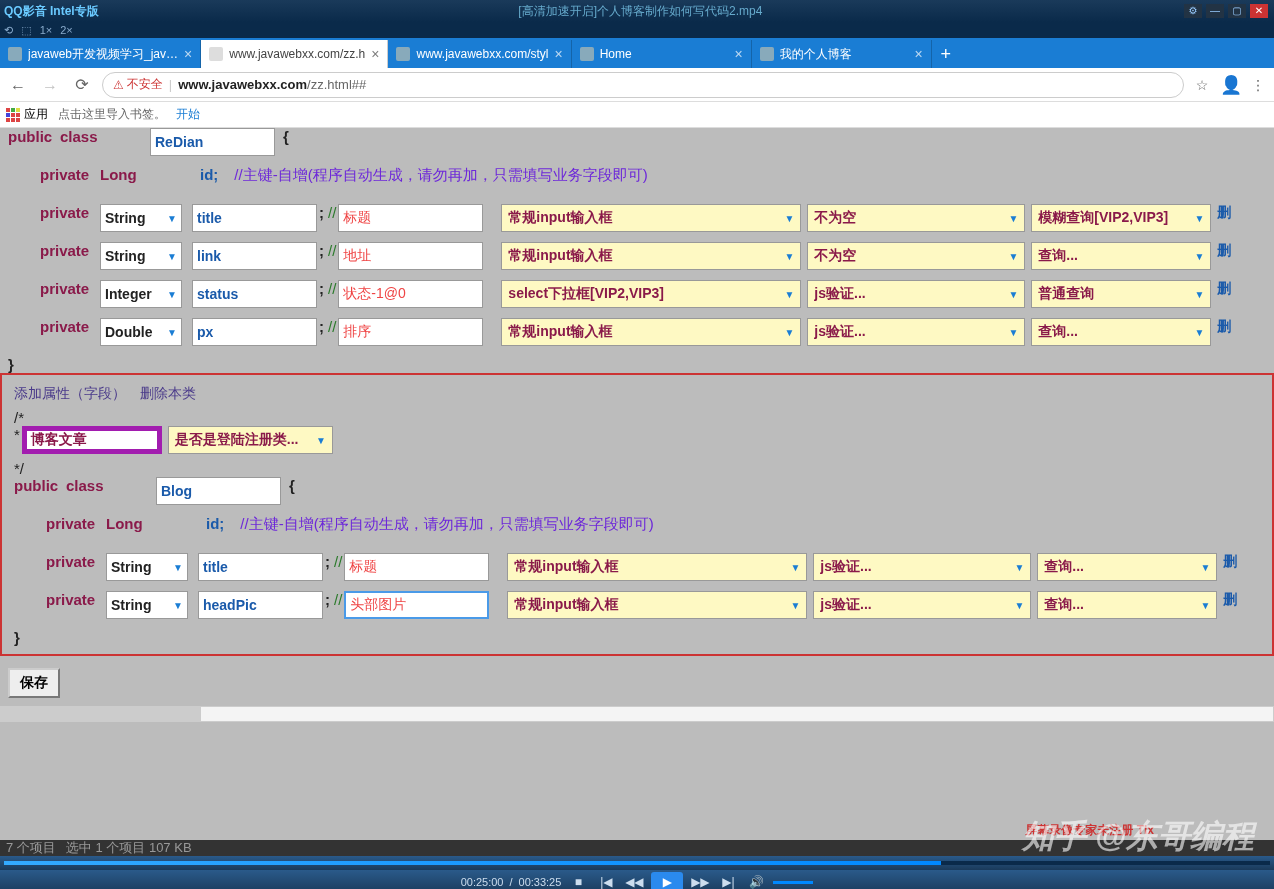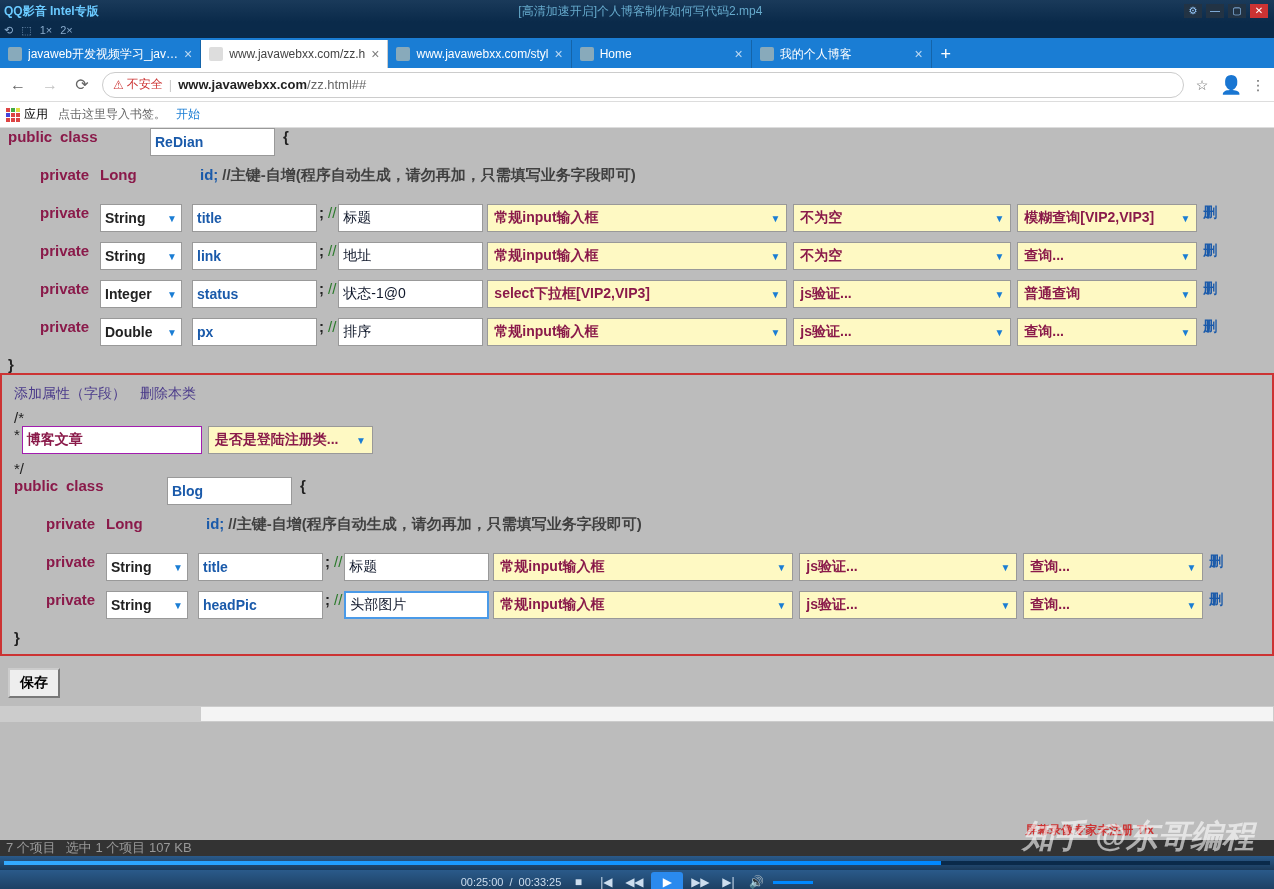--- a/index.html
+++ b/index.html
@@ -55,7 +55,7 @@
 .del { color:#1a5aaa; font-weight:bold; font-size:14px; }
 .brace { color:#222; padding-left:8px; font-size:15px; font-weight:bold; }
 .idrow { color:#1a5aaa; font-weight:bold; margin-left:10px; }
-.idcmt { color:#404040; font-weight:bold; margin-left:4px; }
+.idcmt { color:#6d28d9; font-weight:normal; margin-left:16px; }
 .toplinks { padding:6px 8px; font-size:14px; }
 .toplinks a { color:#4a3a8a; text-decoration:none; margin-right:10px; }
 .classinput { width:180px; height:28px; background:#fff; border:1px solid #a21caf; color:#8a1a4a; font-weight:bold; font-size:14px; padding:0 4px; display:flex; align-items:center; }

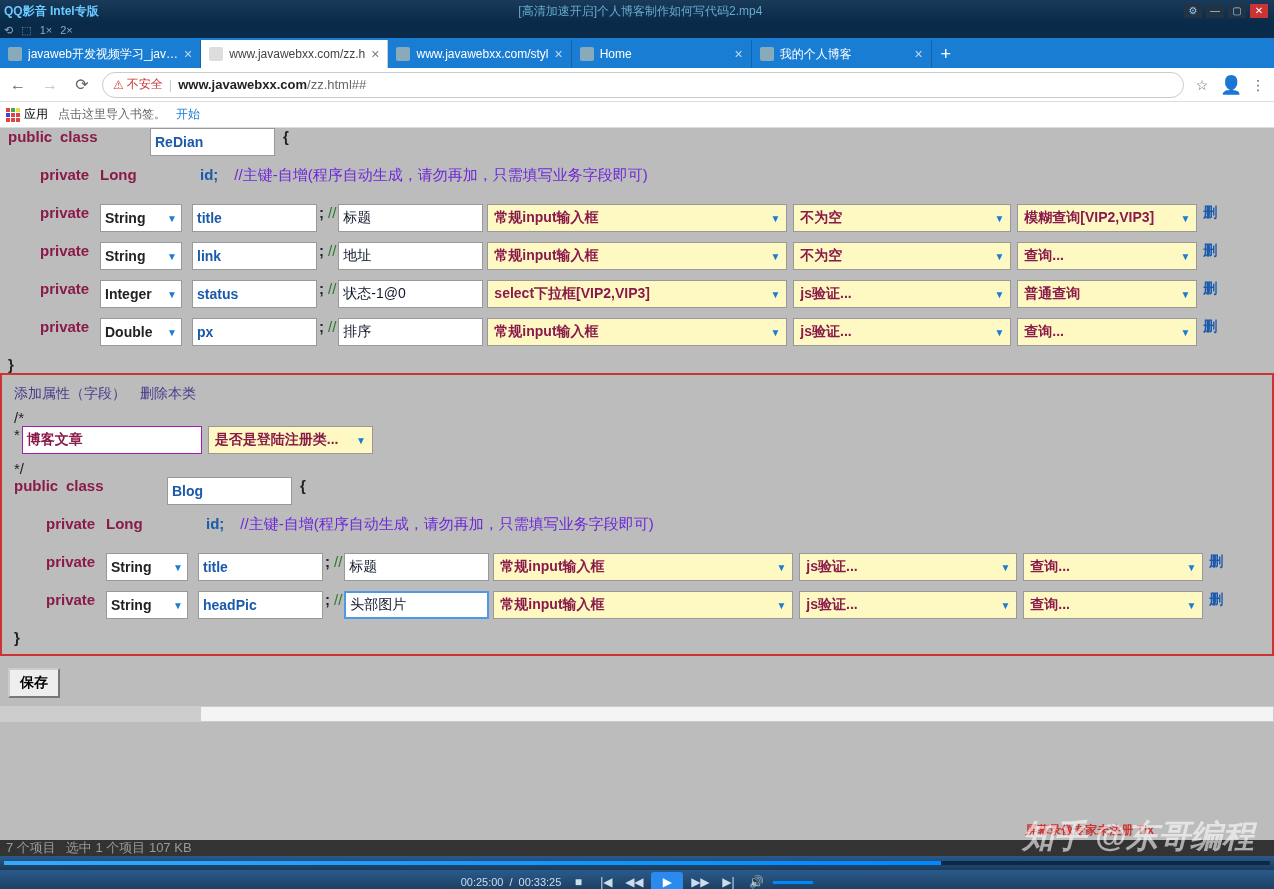--- a/index.html
+++ b/index.html
@@ -46,7 +46,7 @@
 .fieldname { width:125px; height:28px; background:#fff; border:1px solid #999; color:#1a5aaa; font-weight:bold; font-size:14px; padding:0 4px; margin-left:10px; display:flex; align-items:center; }
 .semi { color:#222; font-weight:bold; margin:0 2px; }
 .cmt { color:#2a7a2a; margin:0 2px; }
-.cmtbox { width:145px; height:28px; background:#fff; border:1px solid #999; color:#0f172a; font-size:14px; padding:0 4px; display:flex; align-items:center; margin-right:4px; }
+.cmtbox { width:145px; height:28px; background:#fff; border:1px solid #999; color:#ef4444; font-size:14px; padding:0 4px; display:flex; align-items:center; margin-right:18px; }
 .cmtbox.focus { border:2px solid #4a9ae8; }
 .selbox { height:28px; background:#fef9c3; border:1px solid #999; color:#8a1a4a; font-weight:bold; font-size:14px; padding:0 6px; display:flex; align-items:center; justify-content:space-between; margin-right:6px; }
 .sel1 { width:300px; }

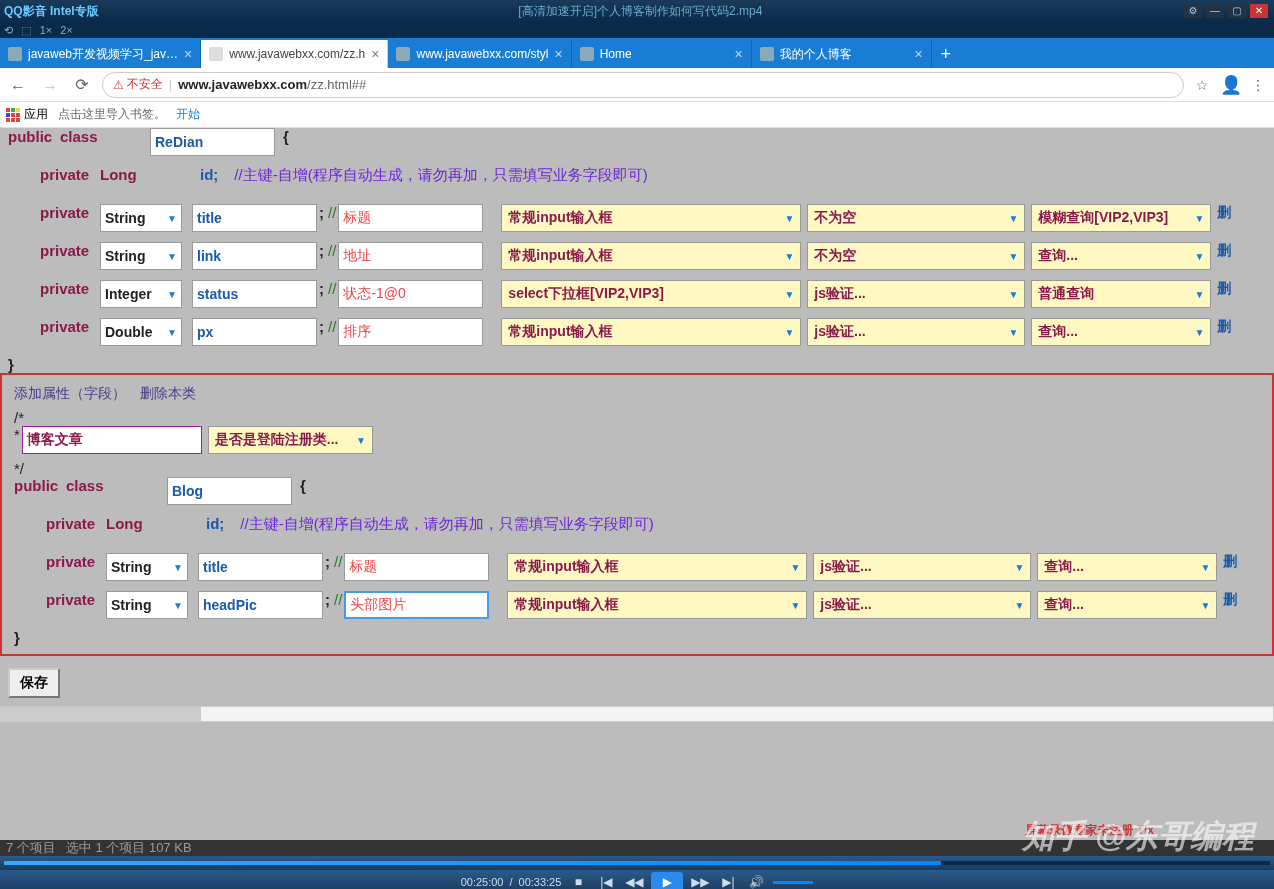--- a/index.html
+++ b/index.html
@@ -58,7 +58,7 @@
 .idcmt { color:#6d28d9; font-weight:normal; margin-left:16px; }
 .toplinks { padding:6px 8px; font-size:14px; }
 .toplinks a { color:#4a3a8a; text-decoration:none; margin-right:10px; }
-.classinput { width:180px; height:28px; background:#fff; border:1px solid #a21caf; color:#8a1a4a; font-weight:bold; font-size:14px; padding:0 4px; display:flex; align-items:center; }
+.classinput { width:140px; height:28px; background:#fff; border:5px solid #a21caf; color:#8a1a4a; font-weight:bold; font-size:14px; padding:0 4px; display:flex; align-items:center; }
 .loginsel { width:165px; margin-left:6px; }
 .savebtn { margin:8px; padding:4px 10px; background:#eee; border:2px outset #ccc; font-size:14px; font-weight:bold; cursor:pointer; display:inline-block; }
 .hscroll { height:16px; background:#eee; border:1px solid #ccc; display:flex; }

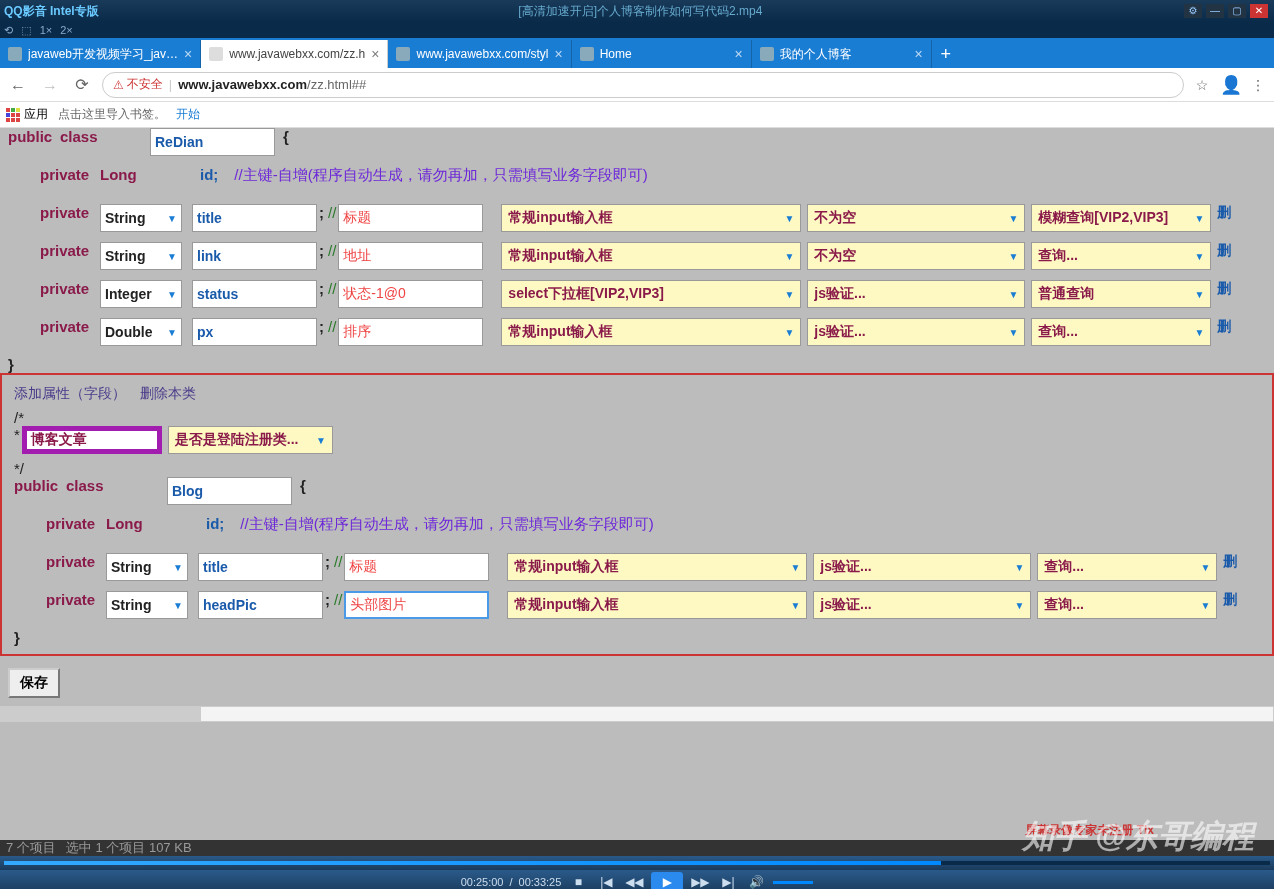--- a/index.html
+++ b/index.html
@@ -291,7 +291,7 @@
       <div class="row">
         <span class="kw">public</span>
         <span class="type" style="width:90px">class</span>
-        <span class="fieldname" style="margin-left:11px">Blog</span>
+        <span class="fieldname" style="margin-left:0">Blog</span>
         <span class="brace">{</span>
       </div>
       <div class="row">

